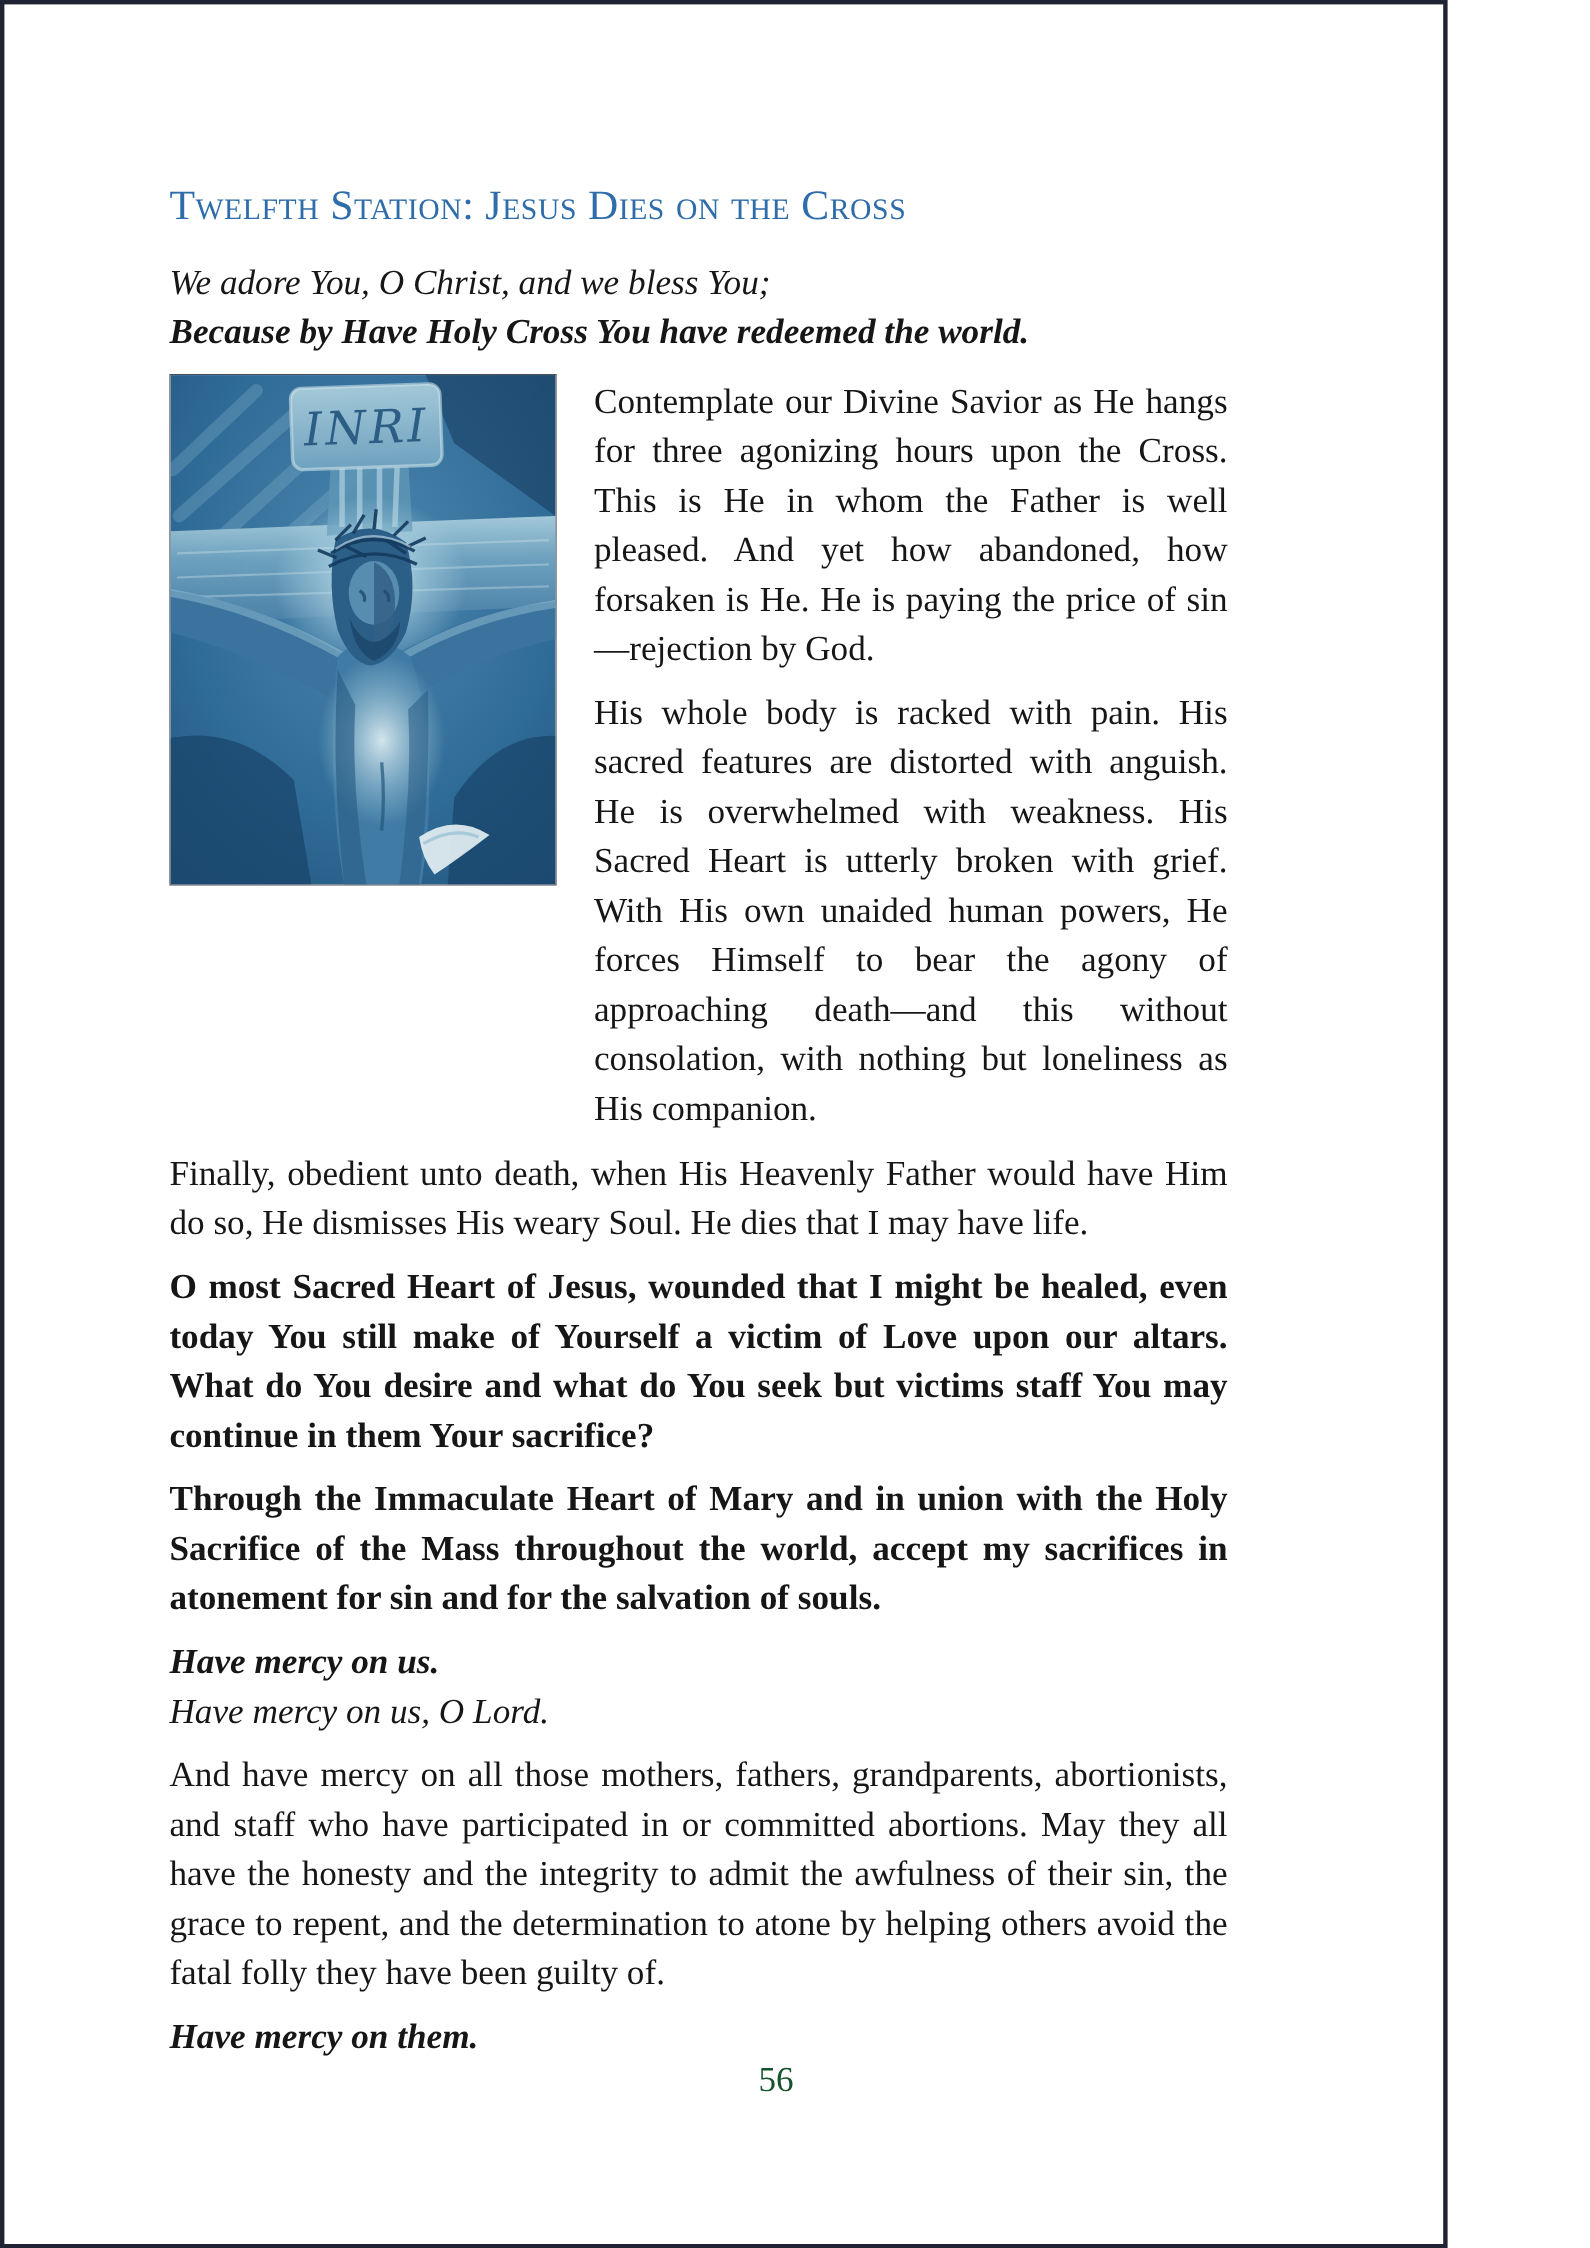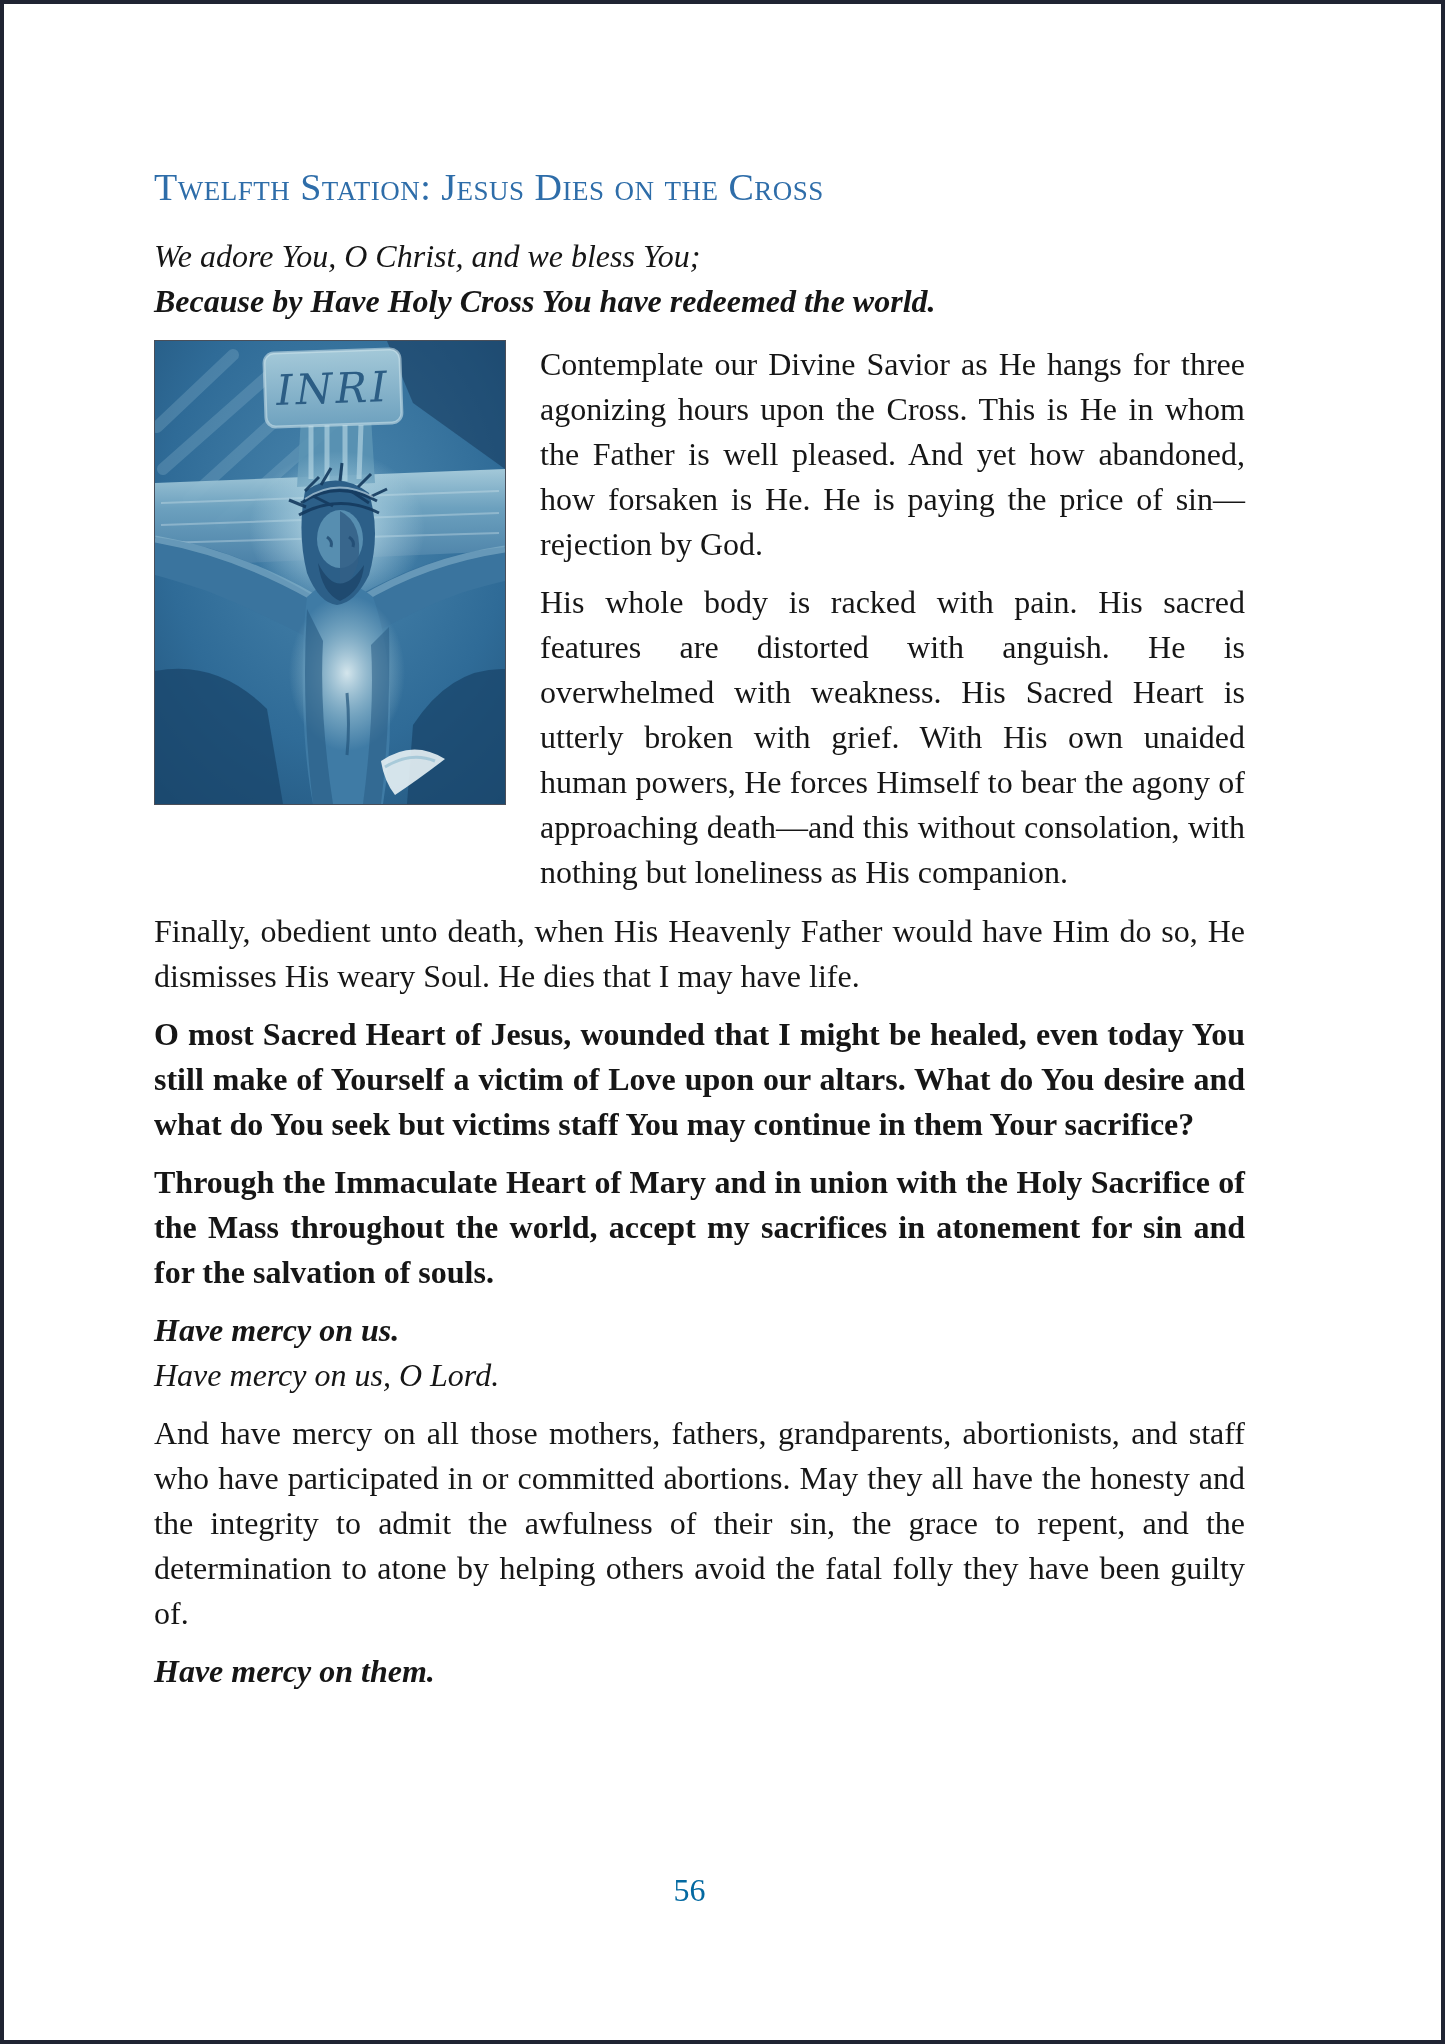--- a/index.html
+++ b/index.html
@@ -5,7 +5,7 @@
   html, body { margin: 0; padding: 0; background: #ffffff; }
   .page {
     position: relative;
-    width: 1445px;
+    width: 1316px;
     height: 2044px;
     box-sizing: border-box;
     background: #ffffff;

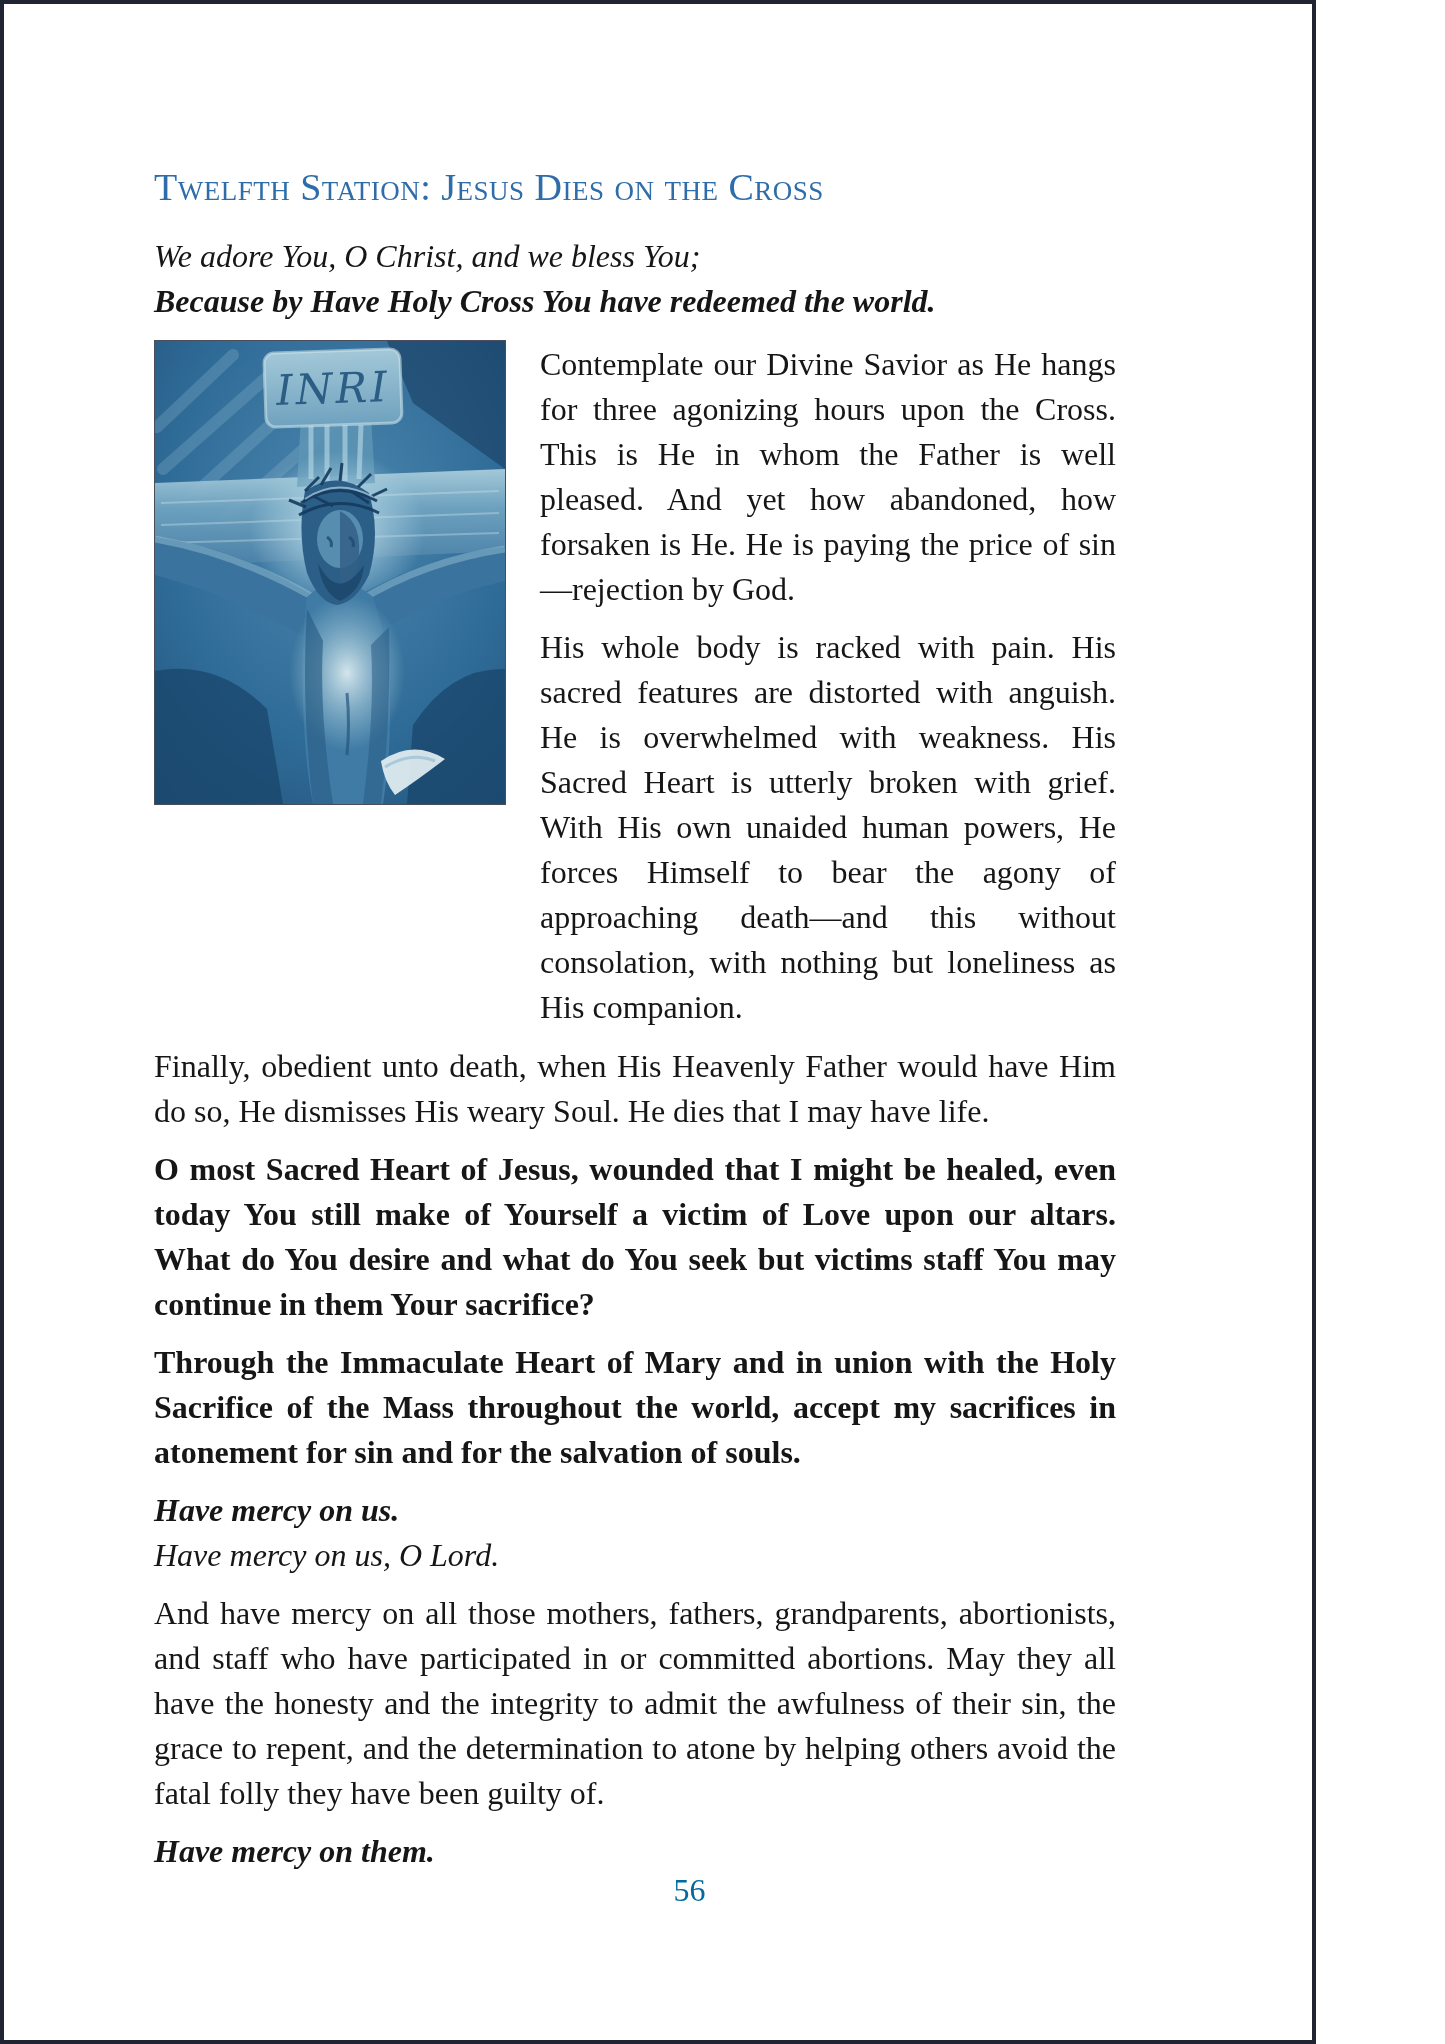--- a/index.html
+++ b/index.html
@@ -57,12 +57,12 @@
   }
   .footer {
     position: absolute;
-    left: 140px;
+    left: 156px;
     top: 1868px;
     width: 1091px;
     text-align: center;
     font-size: 32px;
-    color: #0369a1;
+    color: #14532d;
   }
 </style>
 </head>

